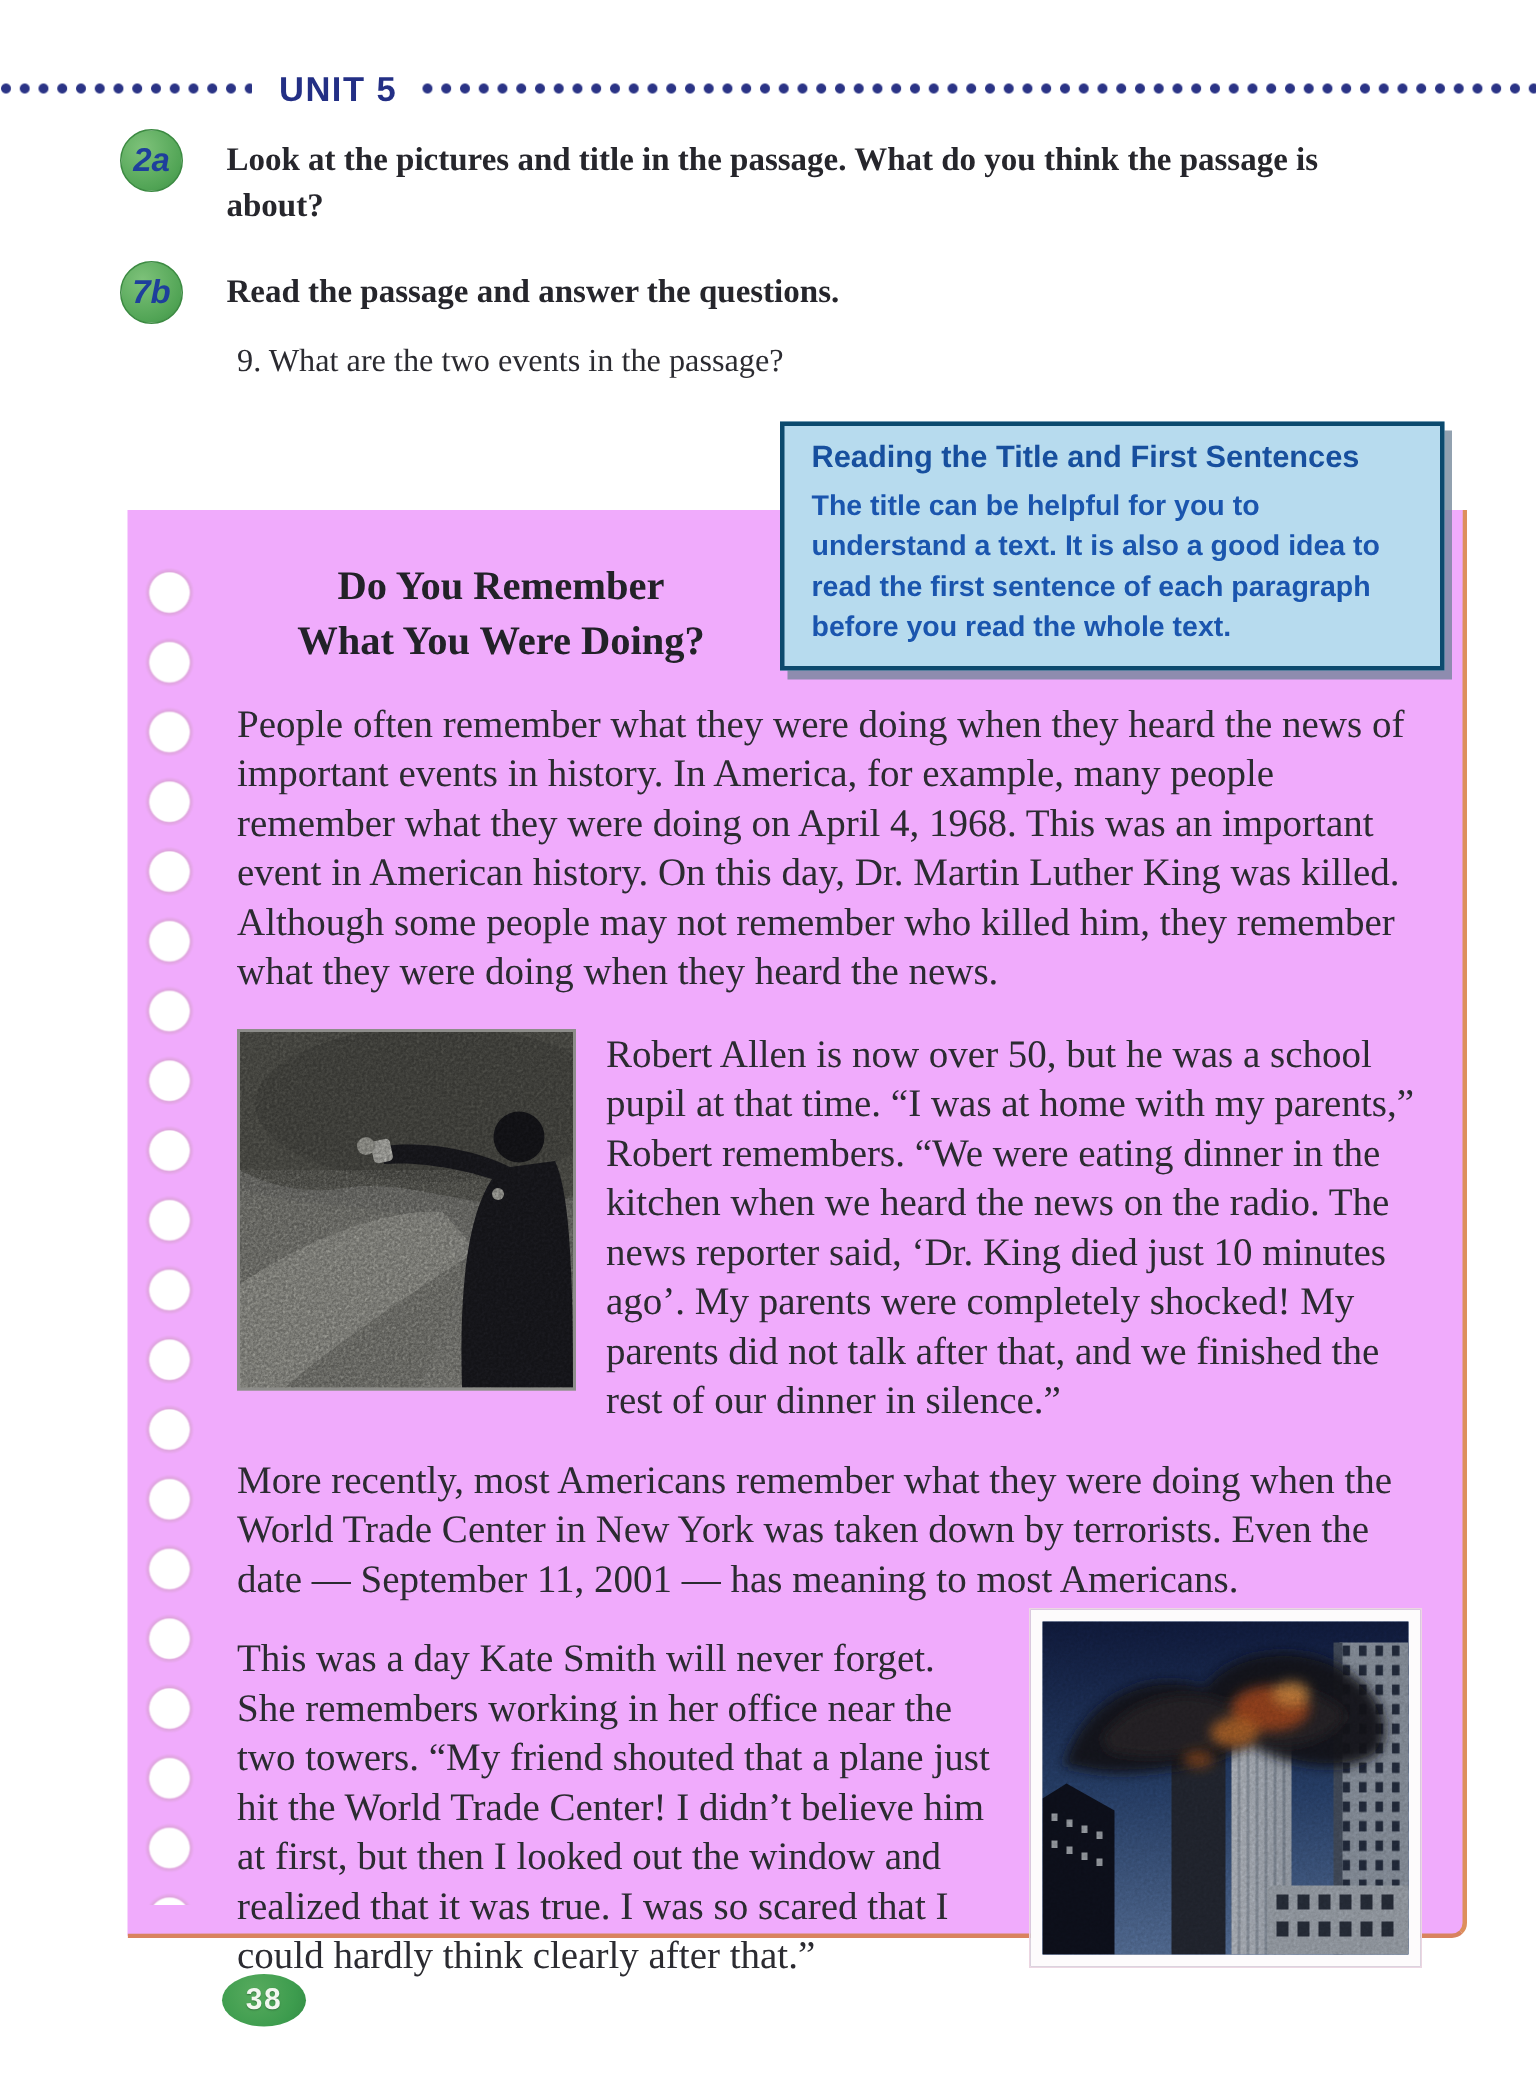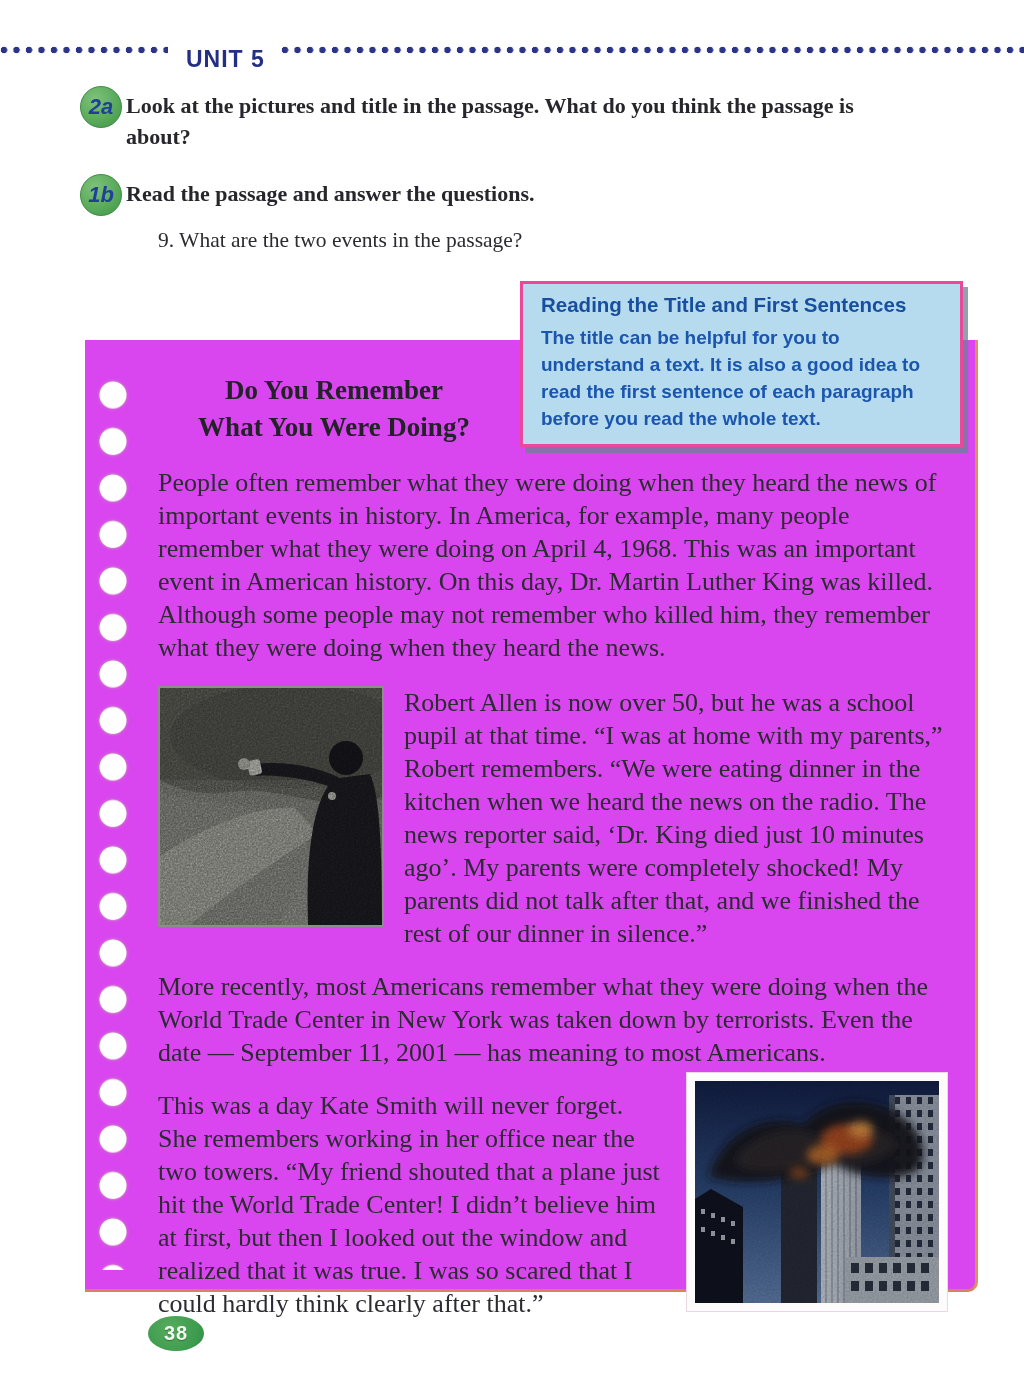--- a/index.html
+++ b/index.html
@@ -16,7 +16,7 @@
   
   .unit-header{
     position:absolute; top:46px; left:0; right:0; height:26px;
-    display:flex; align-items:flex-start;
+    display:flex; align-items:center;
   }
   .dots{
     height:8px;

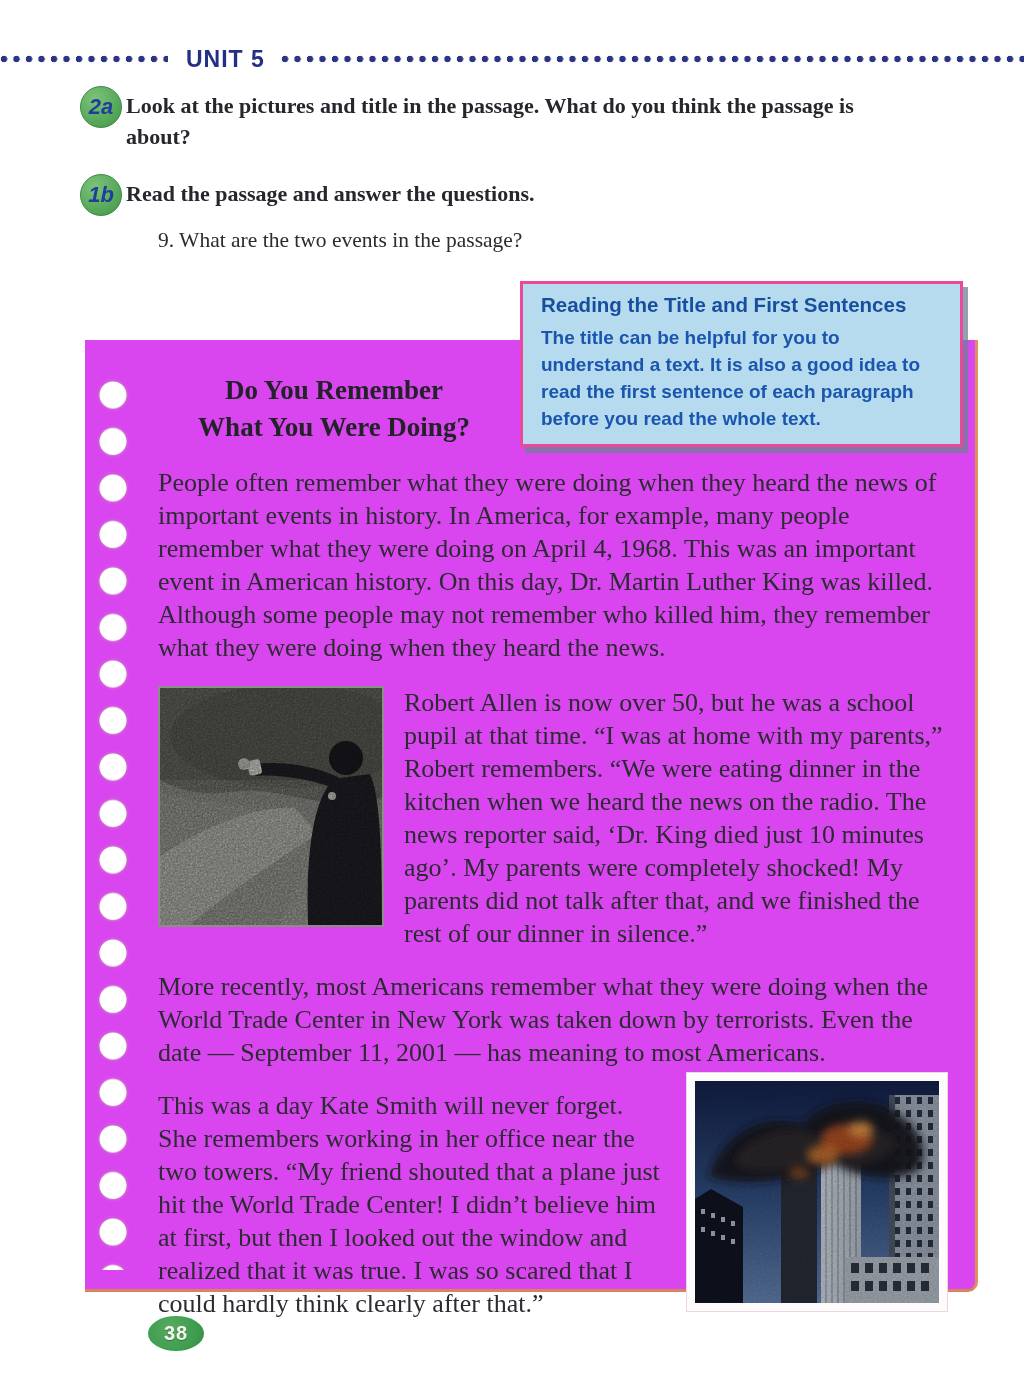--- a/index.html
+++ b/index.html
@@ -34,7 +34,7 @@
   }
 
   
-  .task{position:absolute; left:80px; display:flex; gap:4px; align-items:flex-start;}
+  .task{position:absolute; left:80px; display:flex; gap:29px; align-items:flex-start;}
   .task-2a{top:88px; width:860px;}
   .task-2b{top:176px; width:860px;}
   .badge{

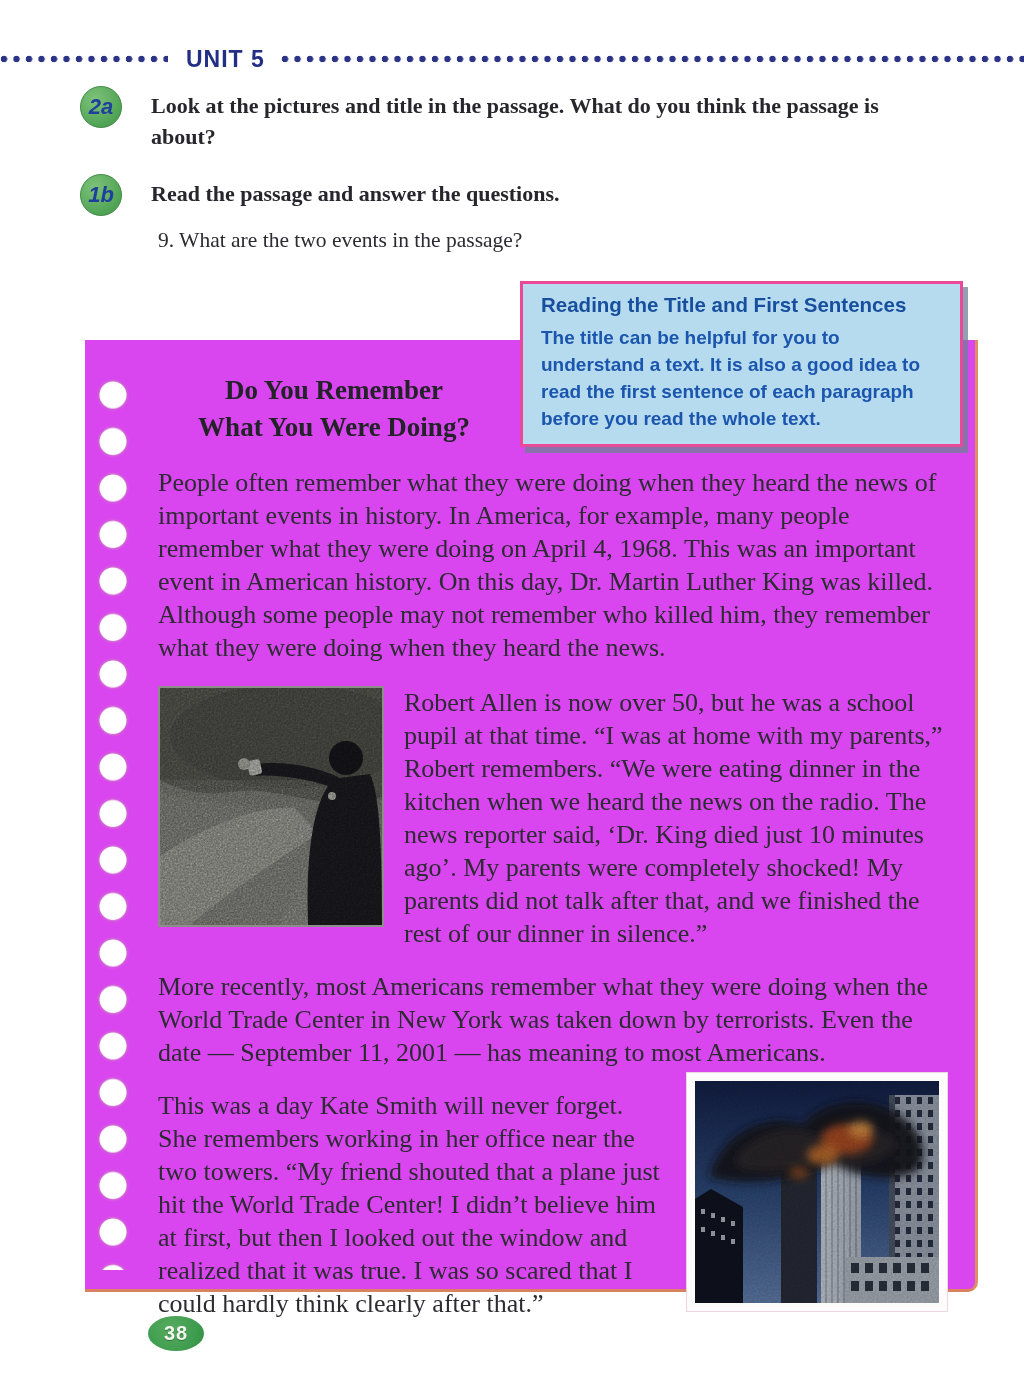--- a/index.html
+++ b/index.html
@@ -146,7 +146,7 @@
   </section>
 
   <section class="task task-2b">
-    <span class="badge">1b</span>
+    <span class="badge">7b</span>
     <p class="task-text">Read the passage and answer the questions.</p>
   </section>
 

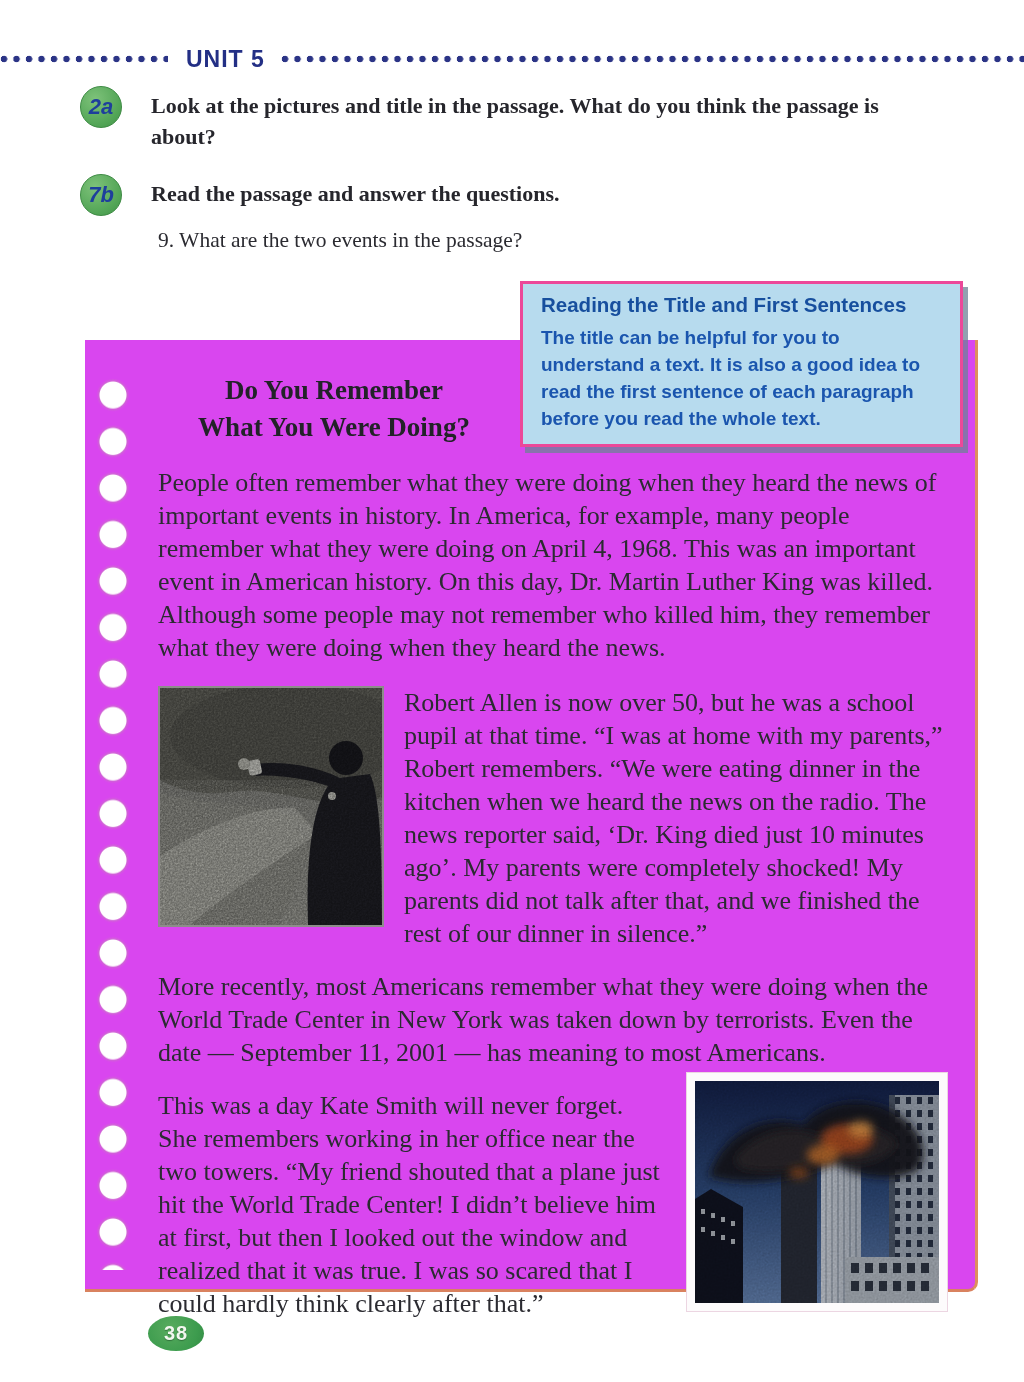--- a/index.html
+++ b/index.html
@@ -59,7 +59,7 @@
   .tip-box{
     position:absolute; top:281px; left:520px; width:443px;
     background:#b7dbee;
-    border:3px solid #ec4899;
+    border:3px solid #0c4a6e;
     box-sizing:border-box;
     box-shadow:5px 6px 0 rgba(110,130,150,0.75);
     padding:9px 14px 12px 18px;

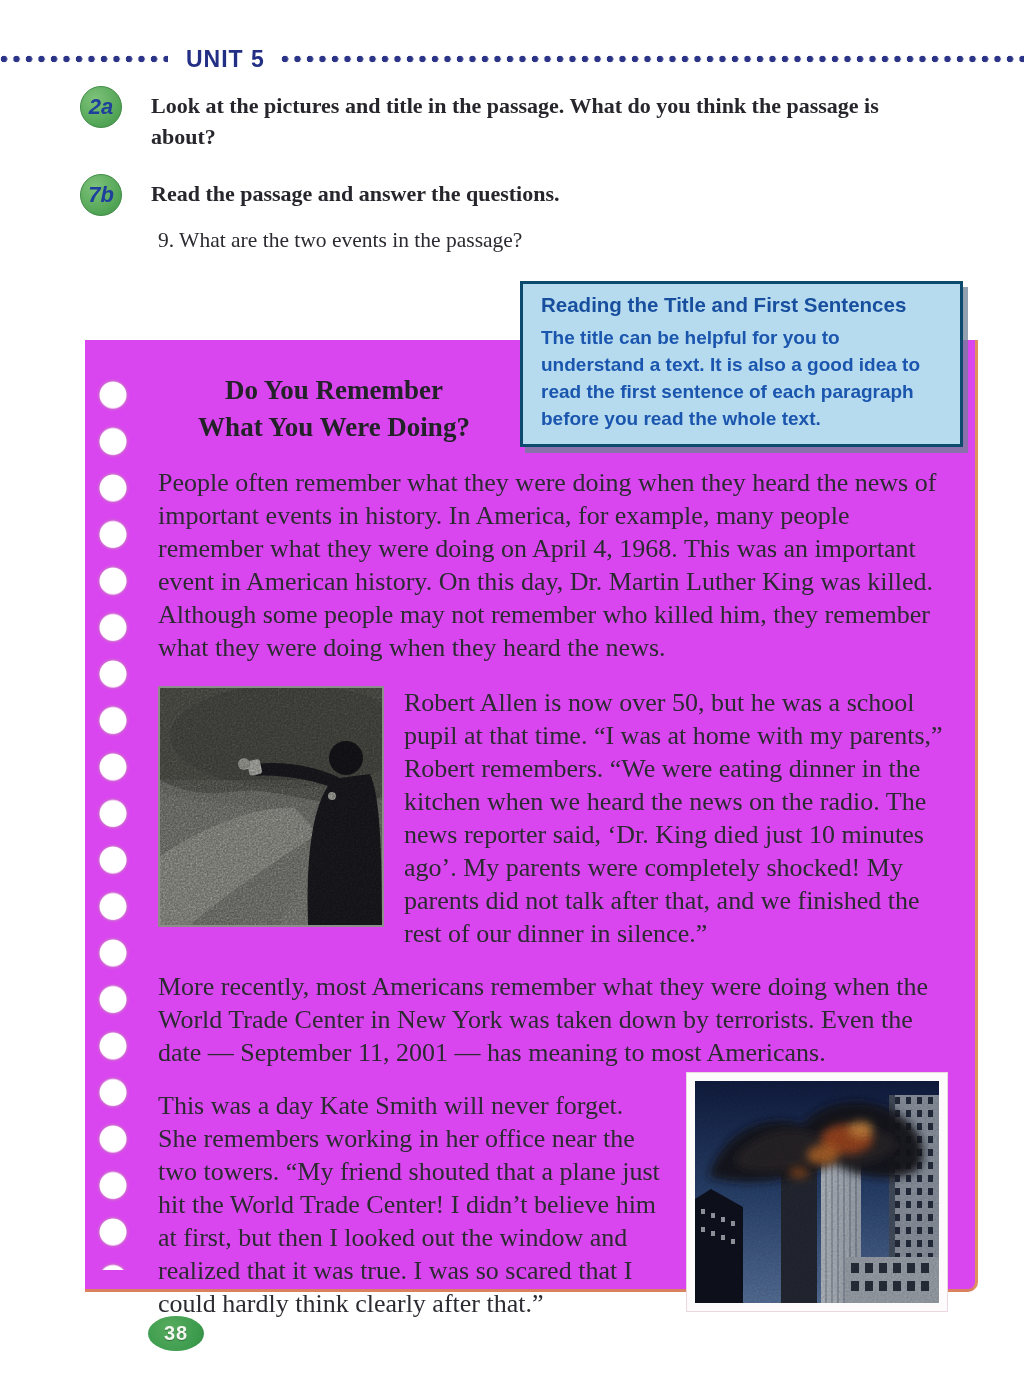--- a/index.html
+++ b/index.html
@@ -76,7 +76,7 @@
   
   .passage-panel{
     position:absolute; top:340px; left:85px; width:893px; height:952px;
-    background:#d946ef;
+    background:#f0abfc;
     border-right:3px solid #dd8f5d;
     border-bottom:3px solid #d9825f;
     border-bottom-right-radius:10px;

